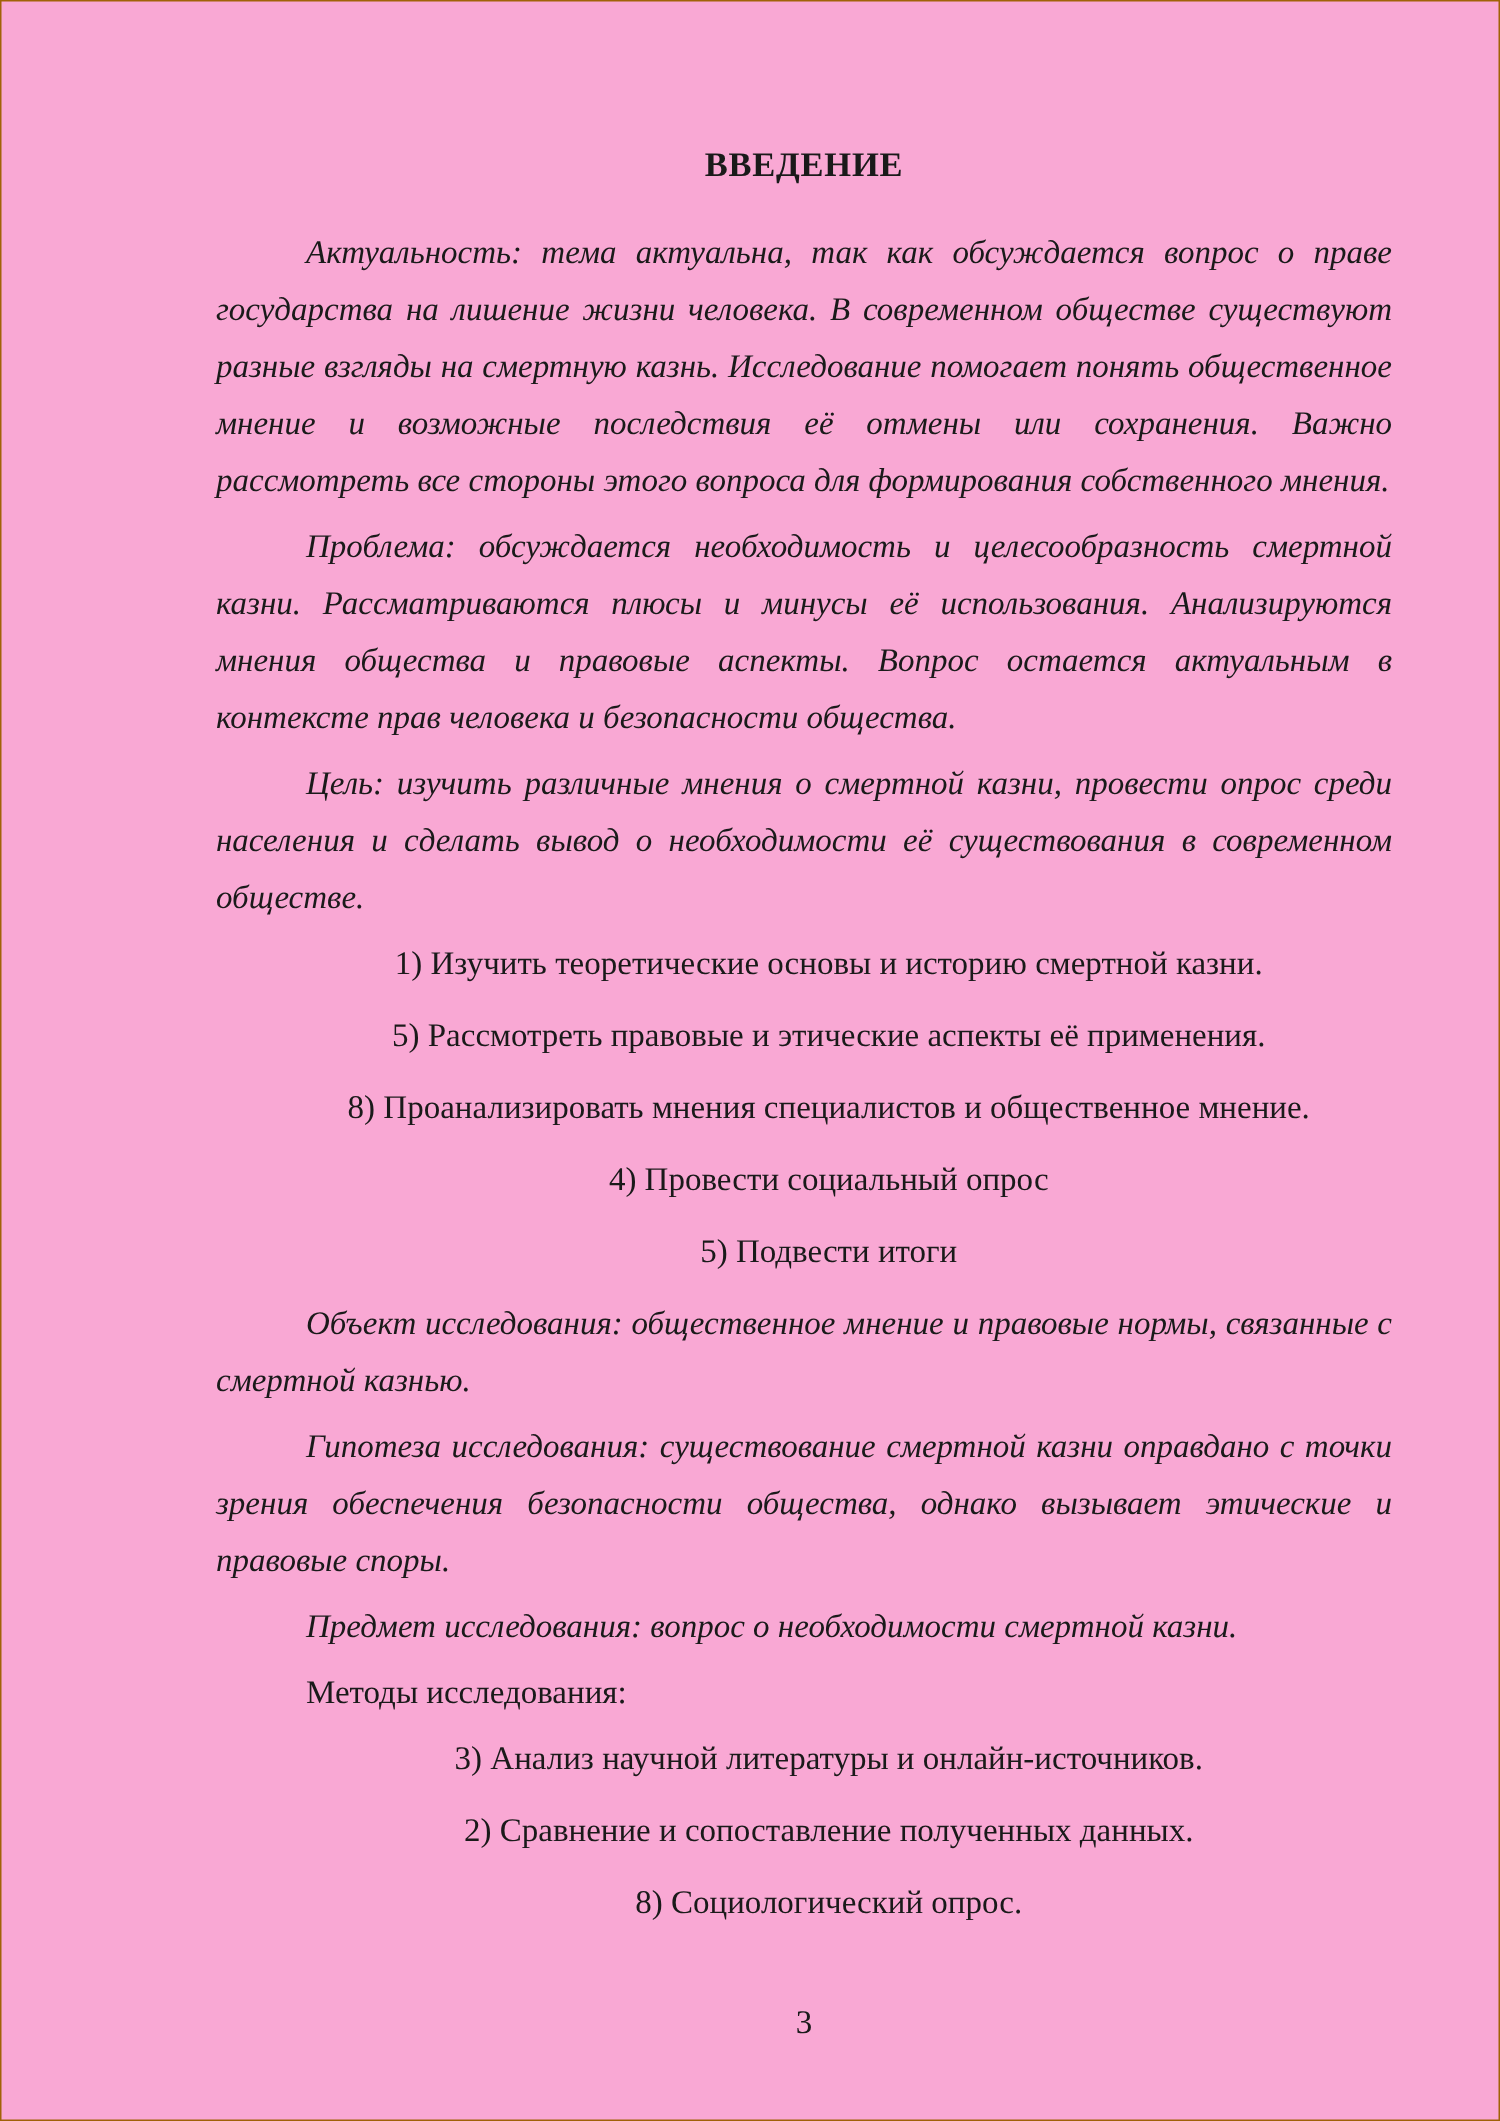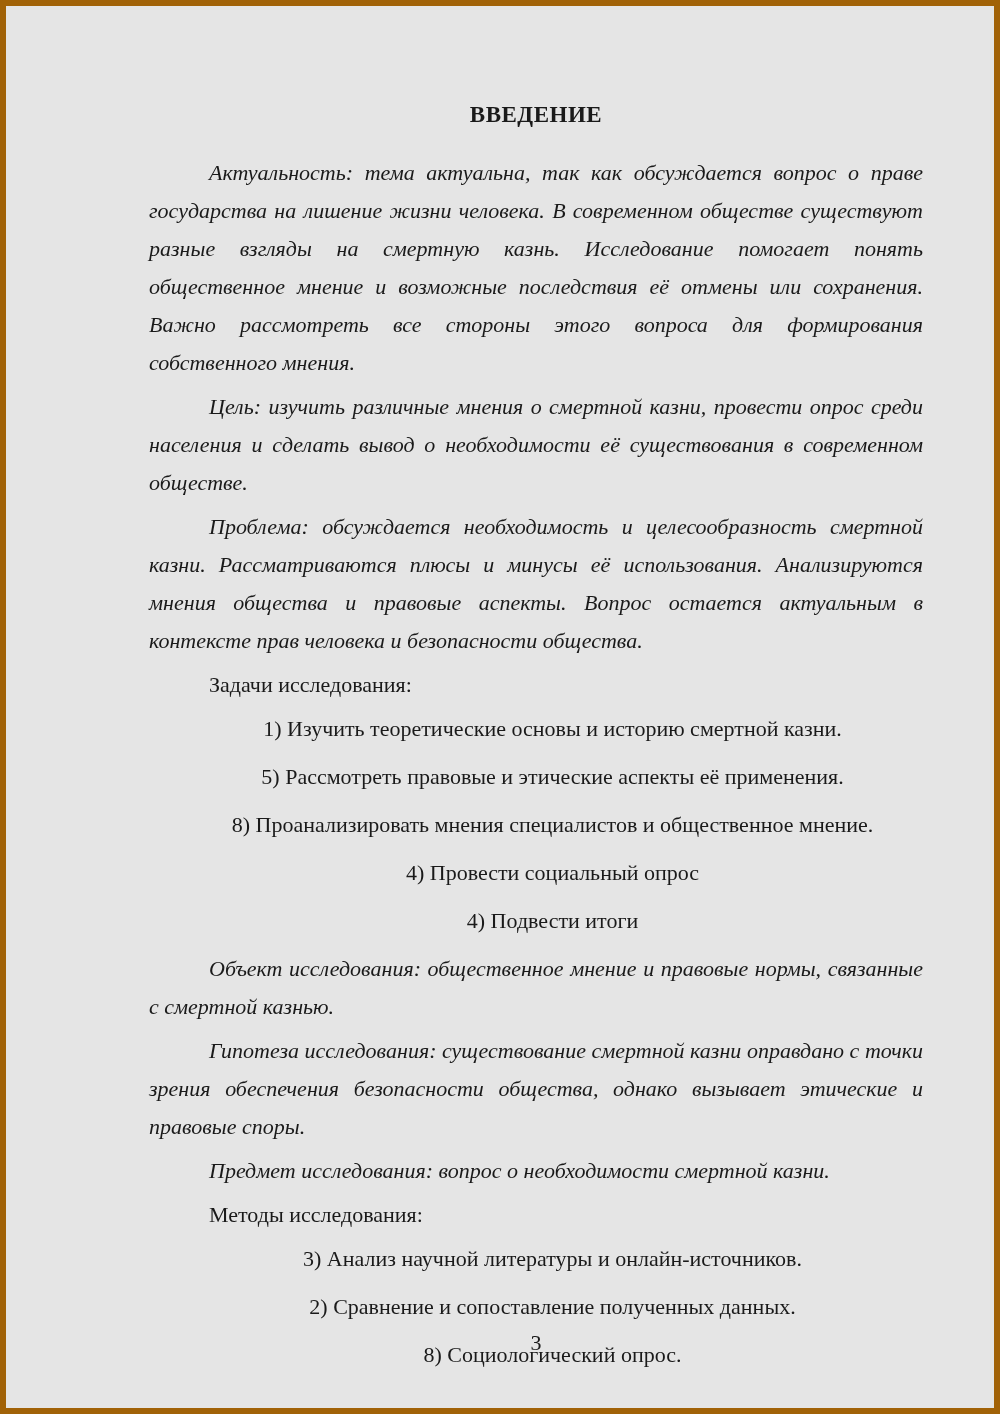--- a/index.html
+++ b/index.html
@@ -12,8 +12,8 @@
     width: 1000px;
     height: 1414px;
     margin: 0 auto;
-    background: #e5e5e5;
-    border: 6px solid #a16207;
+    background: #f9a8d4;
+    border: 1px solid #a16207;
     box-sizing: border-box;
     padding: 90px 71px 40px 143px;
     font-family: "Liberation Serif", "DejaVu Serif", serif;

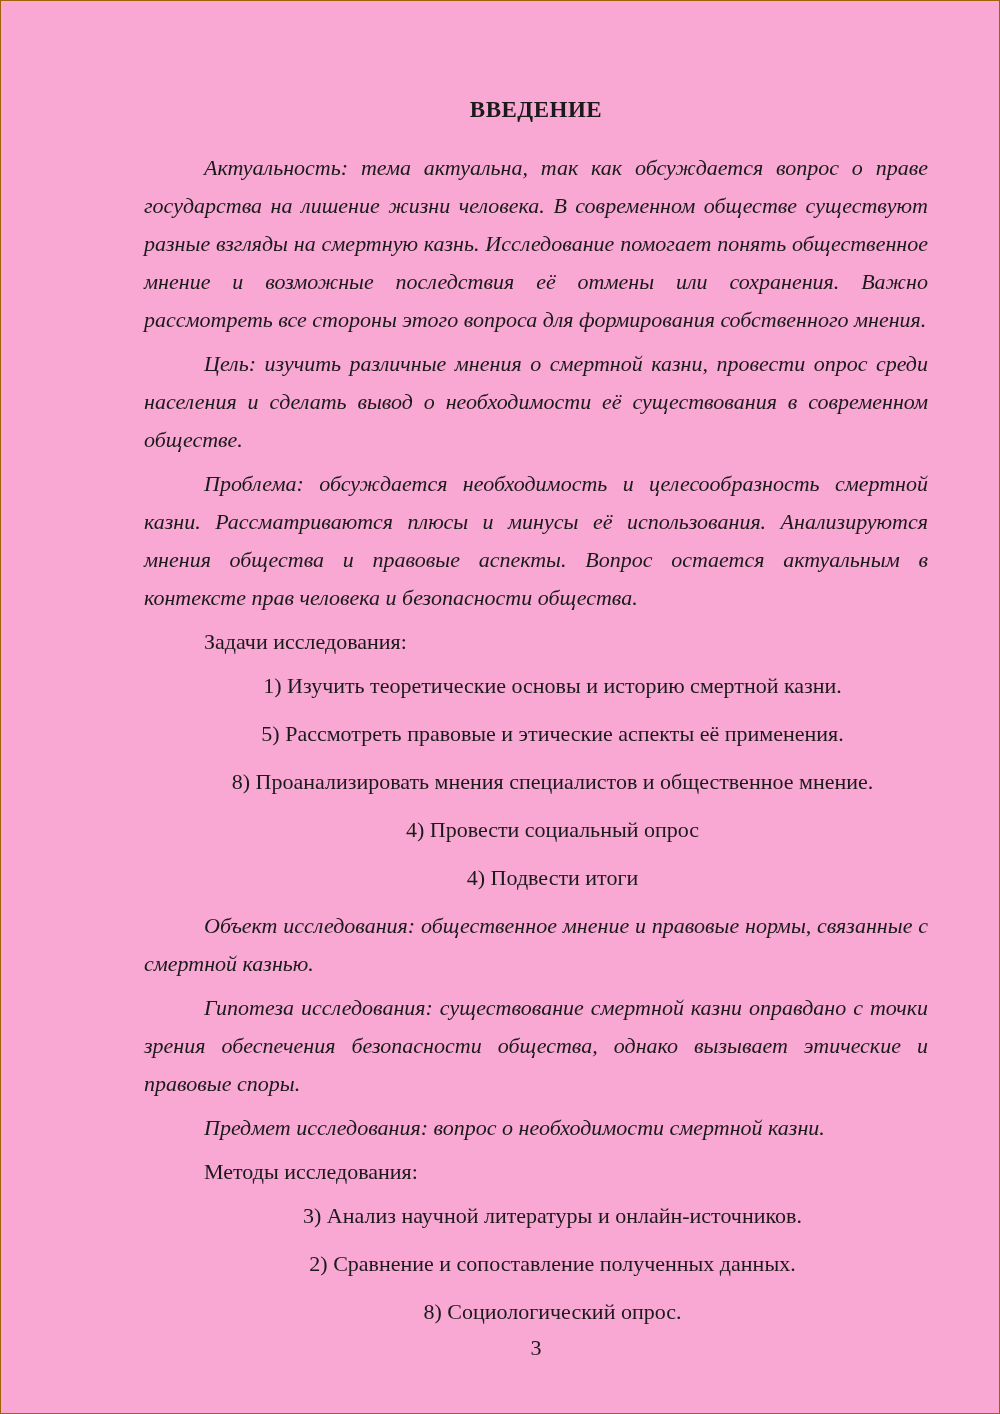--- a/index.html
+++ b/index.html
@@ -67,9 +67,9 @@
 
   <p class="para">Актуальность: тема актуальна, так как обсуждается вопрос о праве государства на лишение жизни человека. В современном обществе существуют разные взгляды на смертную казнь. Исследование помогает понять общественное мнение и возможные последствия её отмены или сохранения. Важно рассмотреть все стороны этого вопроса для формирования собственного мнения.</p>
 
+  <p class="para">Проблема: обсуждается необходимость и целесообразность смертной казни. Рассматриваются плюсы и минусы её использования. Анализируются мнения общества и правовые аспекты. Вопрос остается актуальным в контексте прав человека и безопасности общества.</p>
+
   <p class="para">Цель: изучить различные мнения о смертной казни, провести опрос среди населения и сделать вывод о необходимости её существования в современном обществе.</p>
-
-  <p class="para">Проблема: обсуждается необходимость и целесообразность смертной казни. Рассматриваются плюсы и минусы её использования. Анализируются мнения общества и правовые аспекты. Вопрос остается актуальным в контексте прав человека и безопасности общества.</p>
 
   <p class="para-header">Задачи исследования:</p>
 

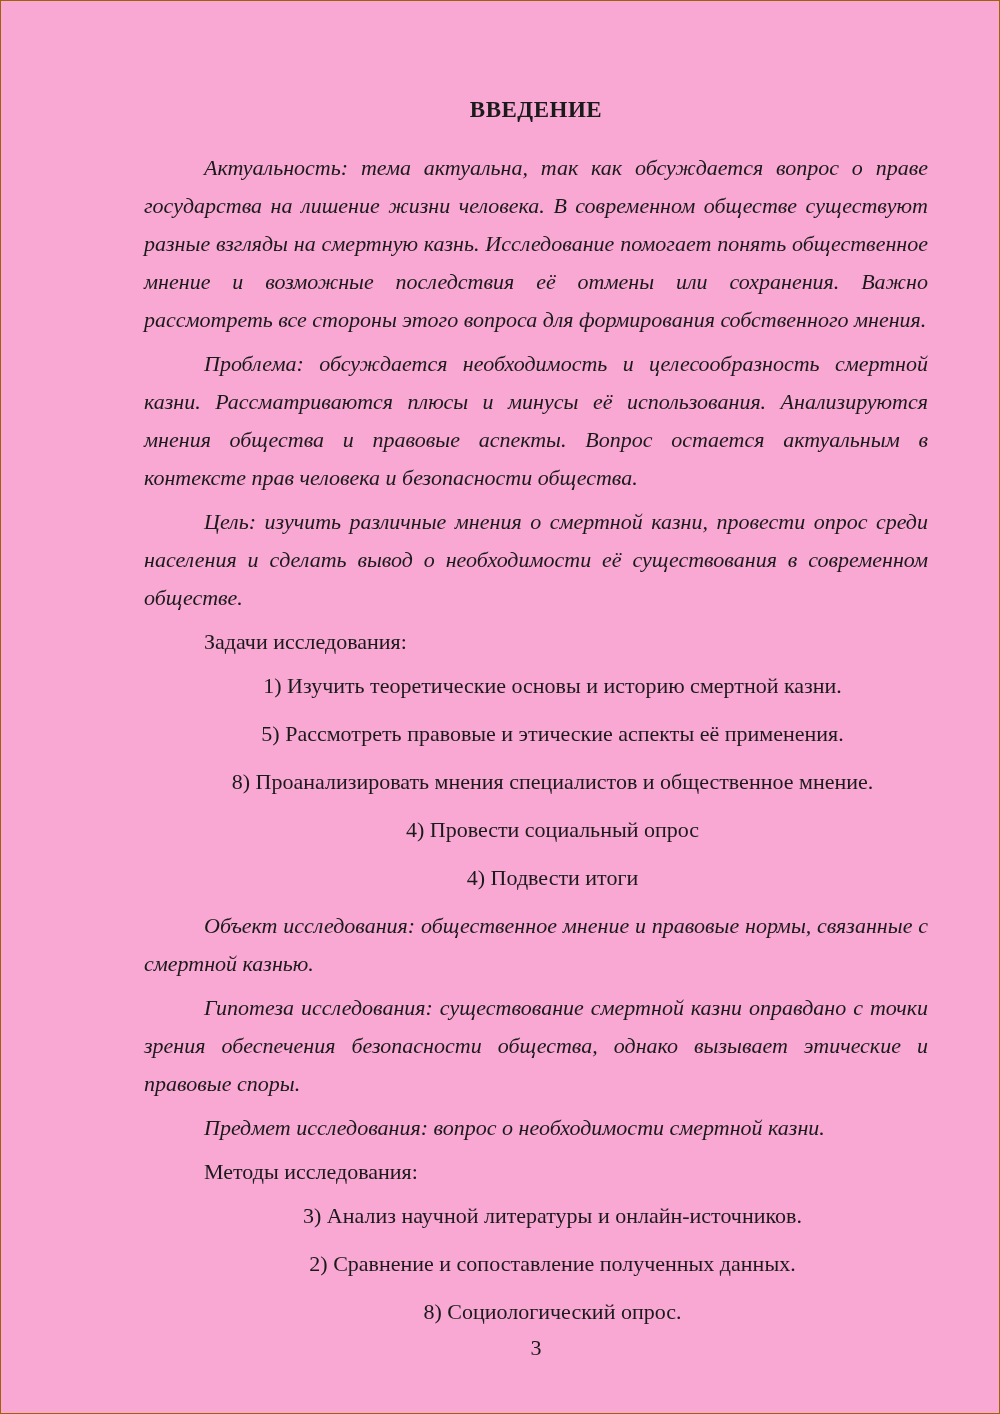--- a/index.html
+++ b/index.html
@@ -71,7 +71,6 @@
 
   <p class="para">Цель: изучить различные мнения о смертной казни, провести опрос среди населения и сделать вывод о необходимости её существования в современном обществе.</p>
 
-  <p class="para-header">Задачи исследования:</p>
 
   <div class="list-block">
     <p class="list-item">1) Изучить теоретические основы и историю смертной казни.</p>

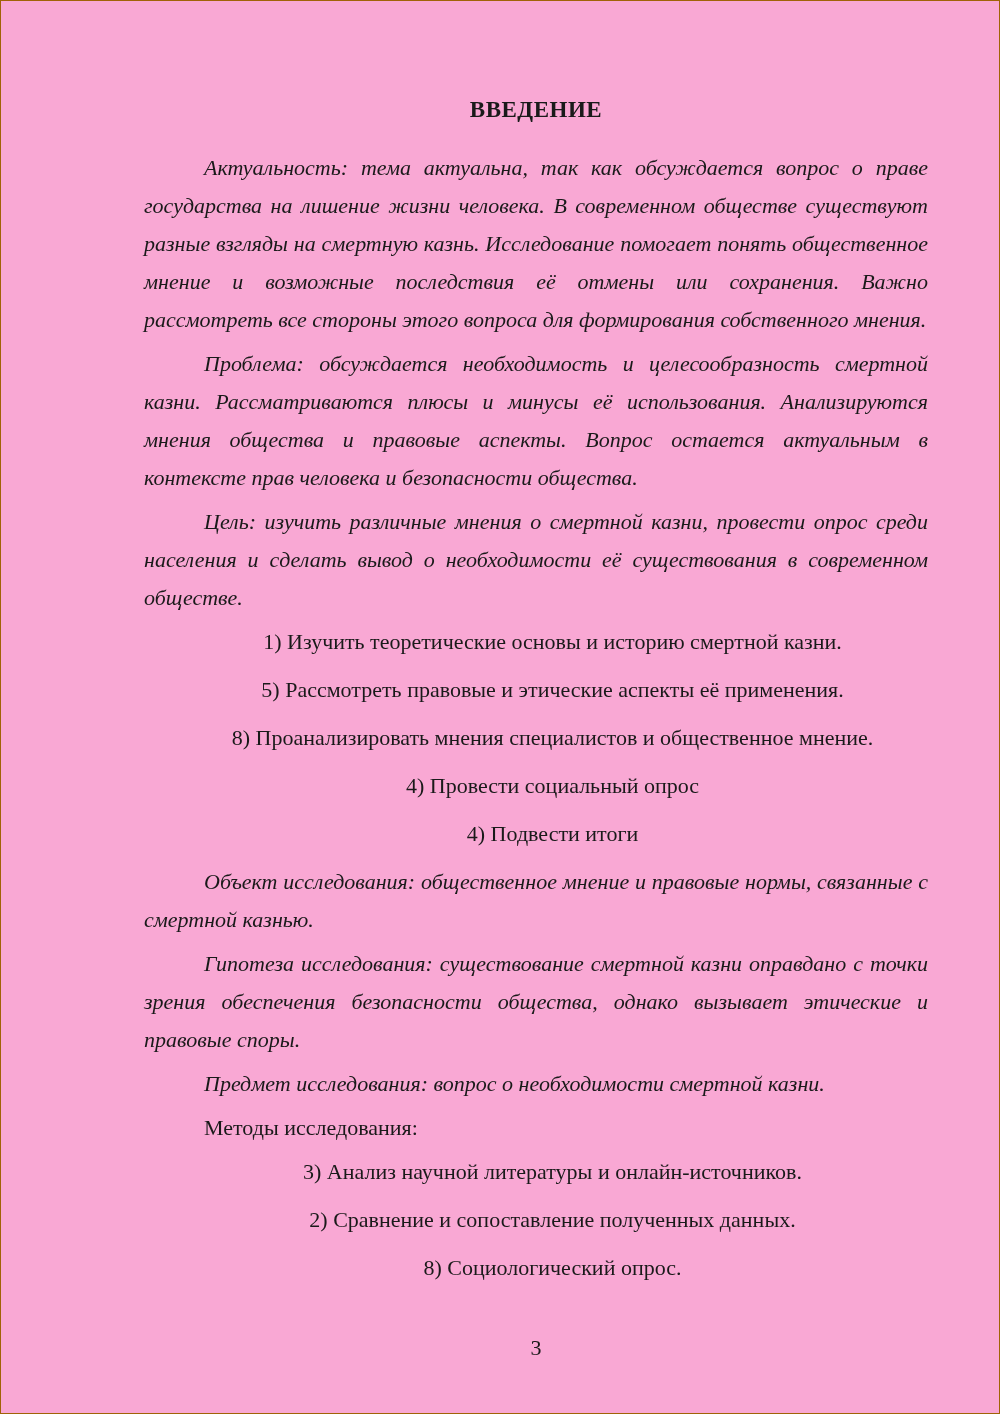--- a/index.html
+++ b/index.html
@@ -77,7 +77,7 @@
     <p class="list-item">5) Рассмотреть правовые и этические аспекты её применения.</p>
     <p class="list-item">8) Проанализировать мнения специалистов и общественное мнение.</p>
     <p class="list-item">4) Провести социальный опрос</p>
-    <p class="list-item">4) Подвести итоги</p>
+    <p class="list-item">5) Подвести итоги</p>
   </div>
 
   <p class="para">Объект исследования: общественное мнение и правовые нормы, связанные с смертной казнью.</p>

